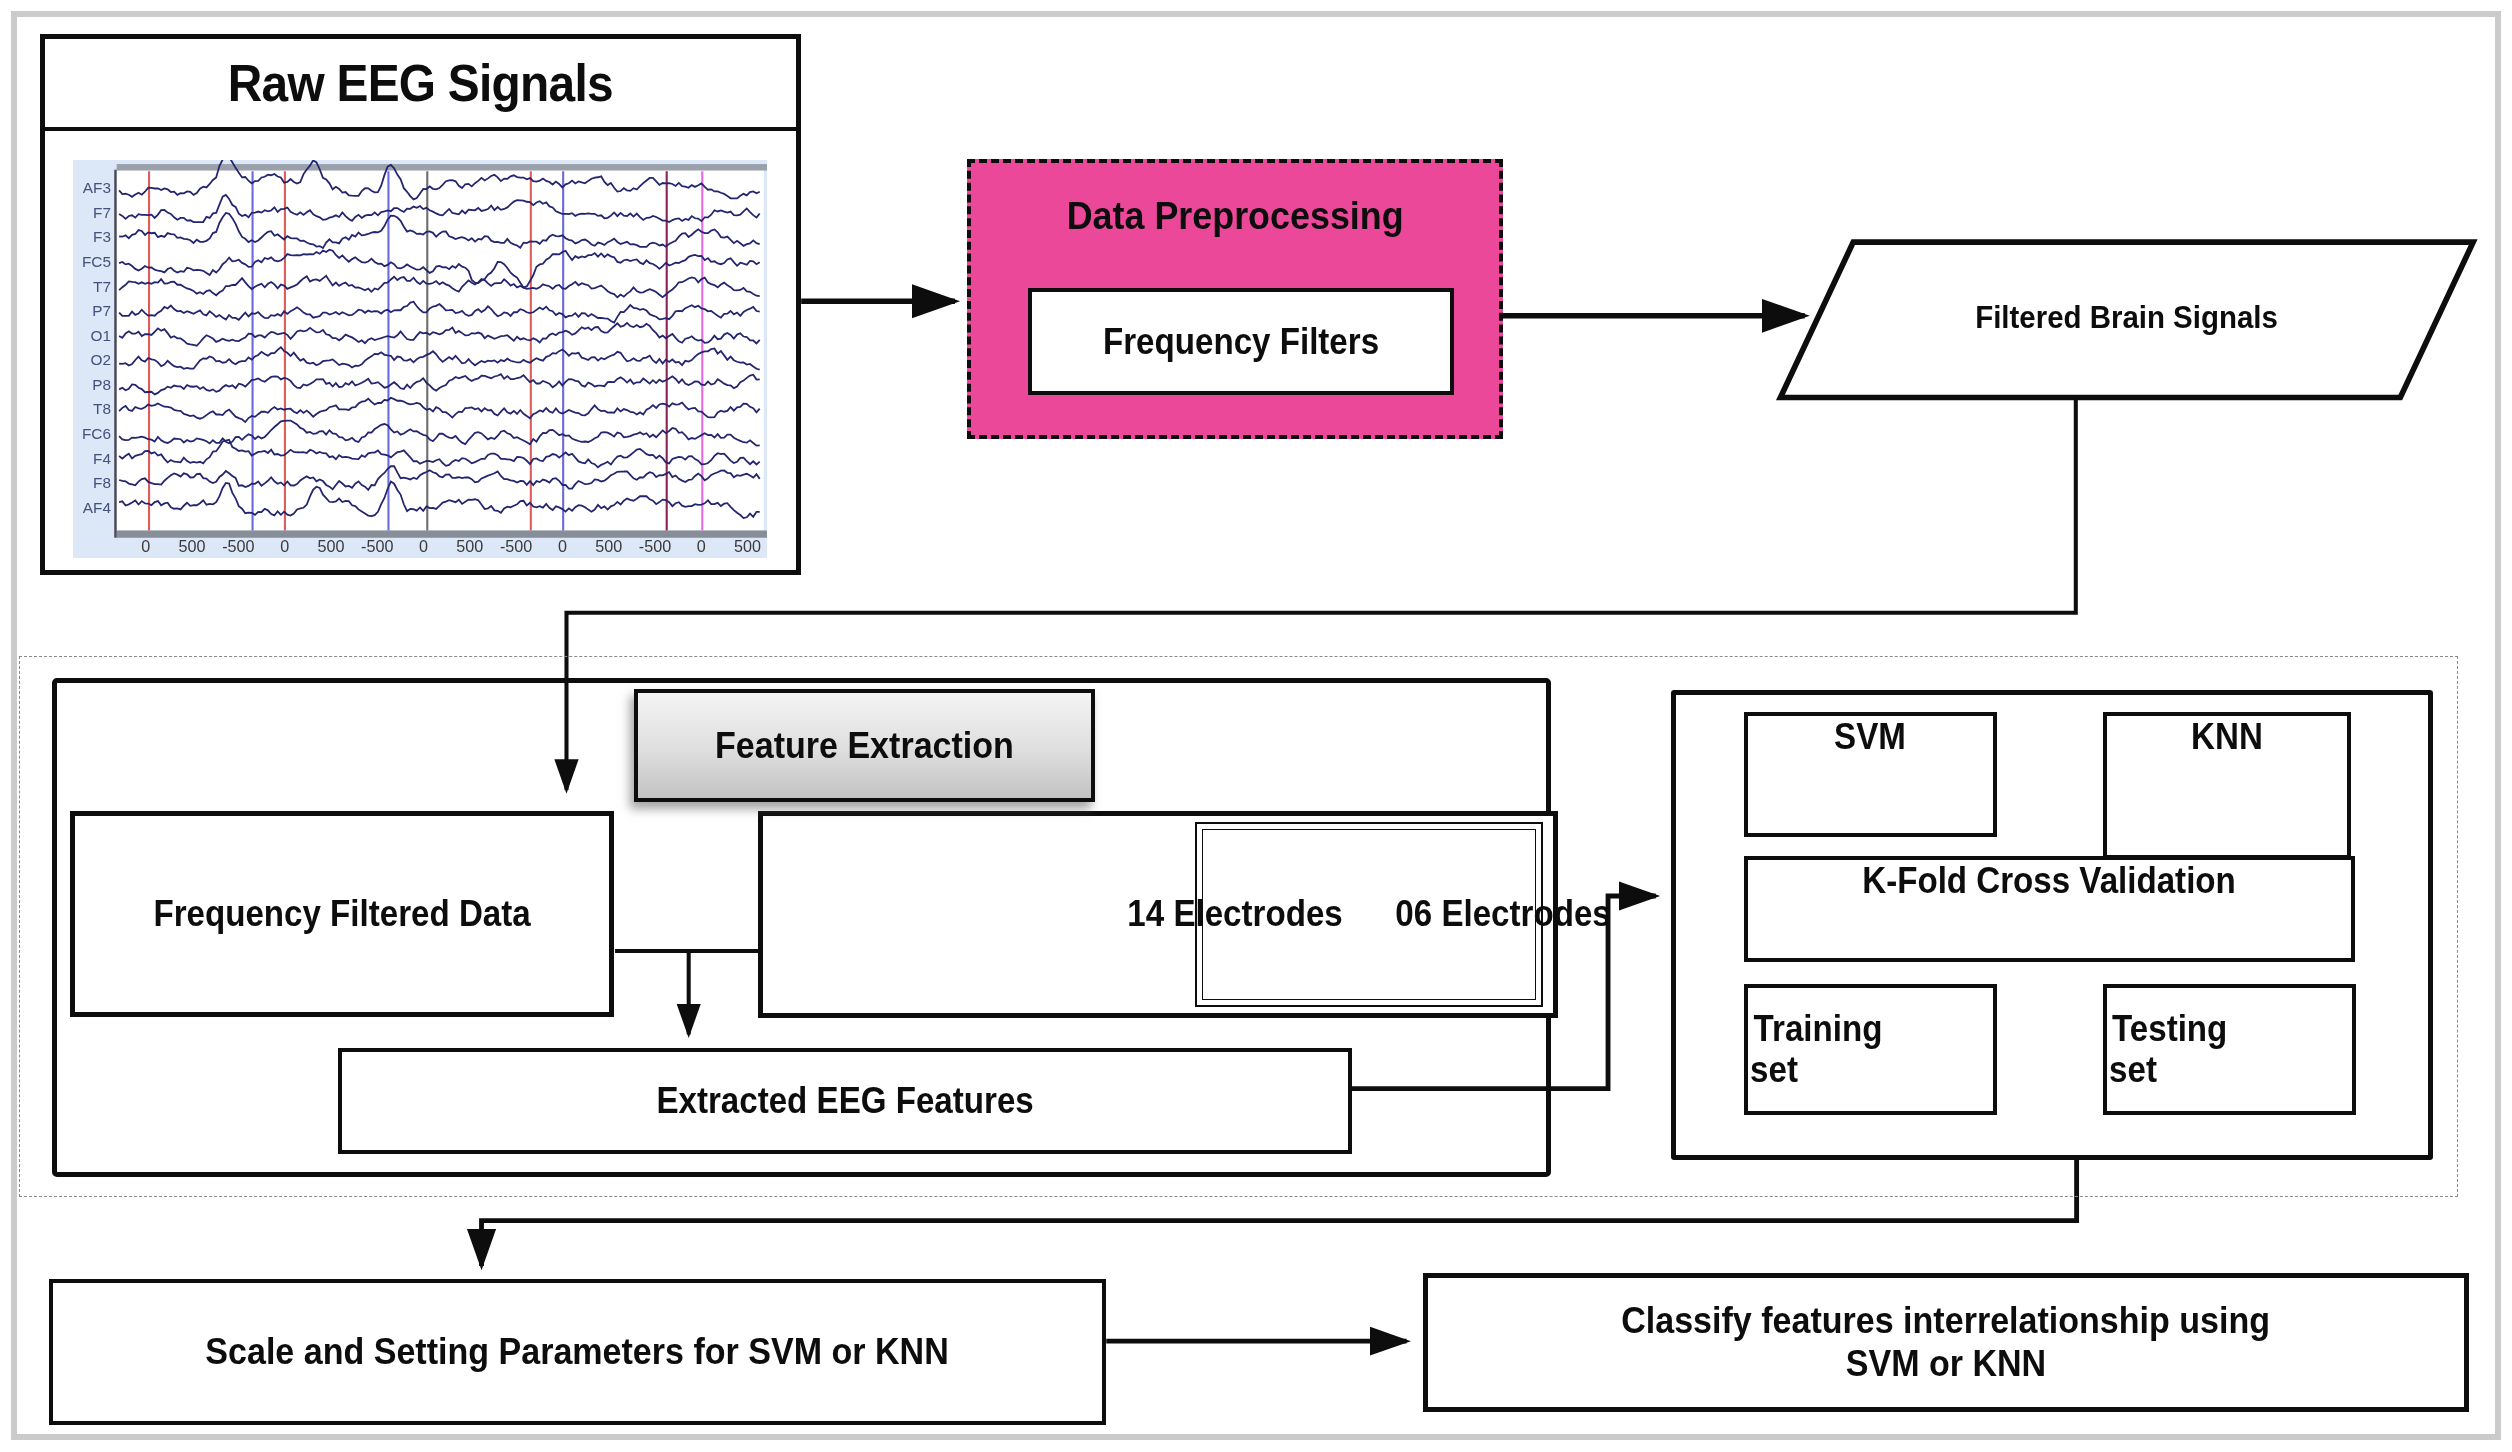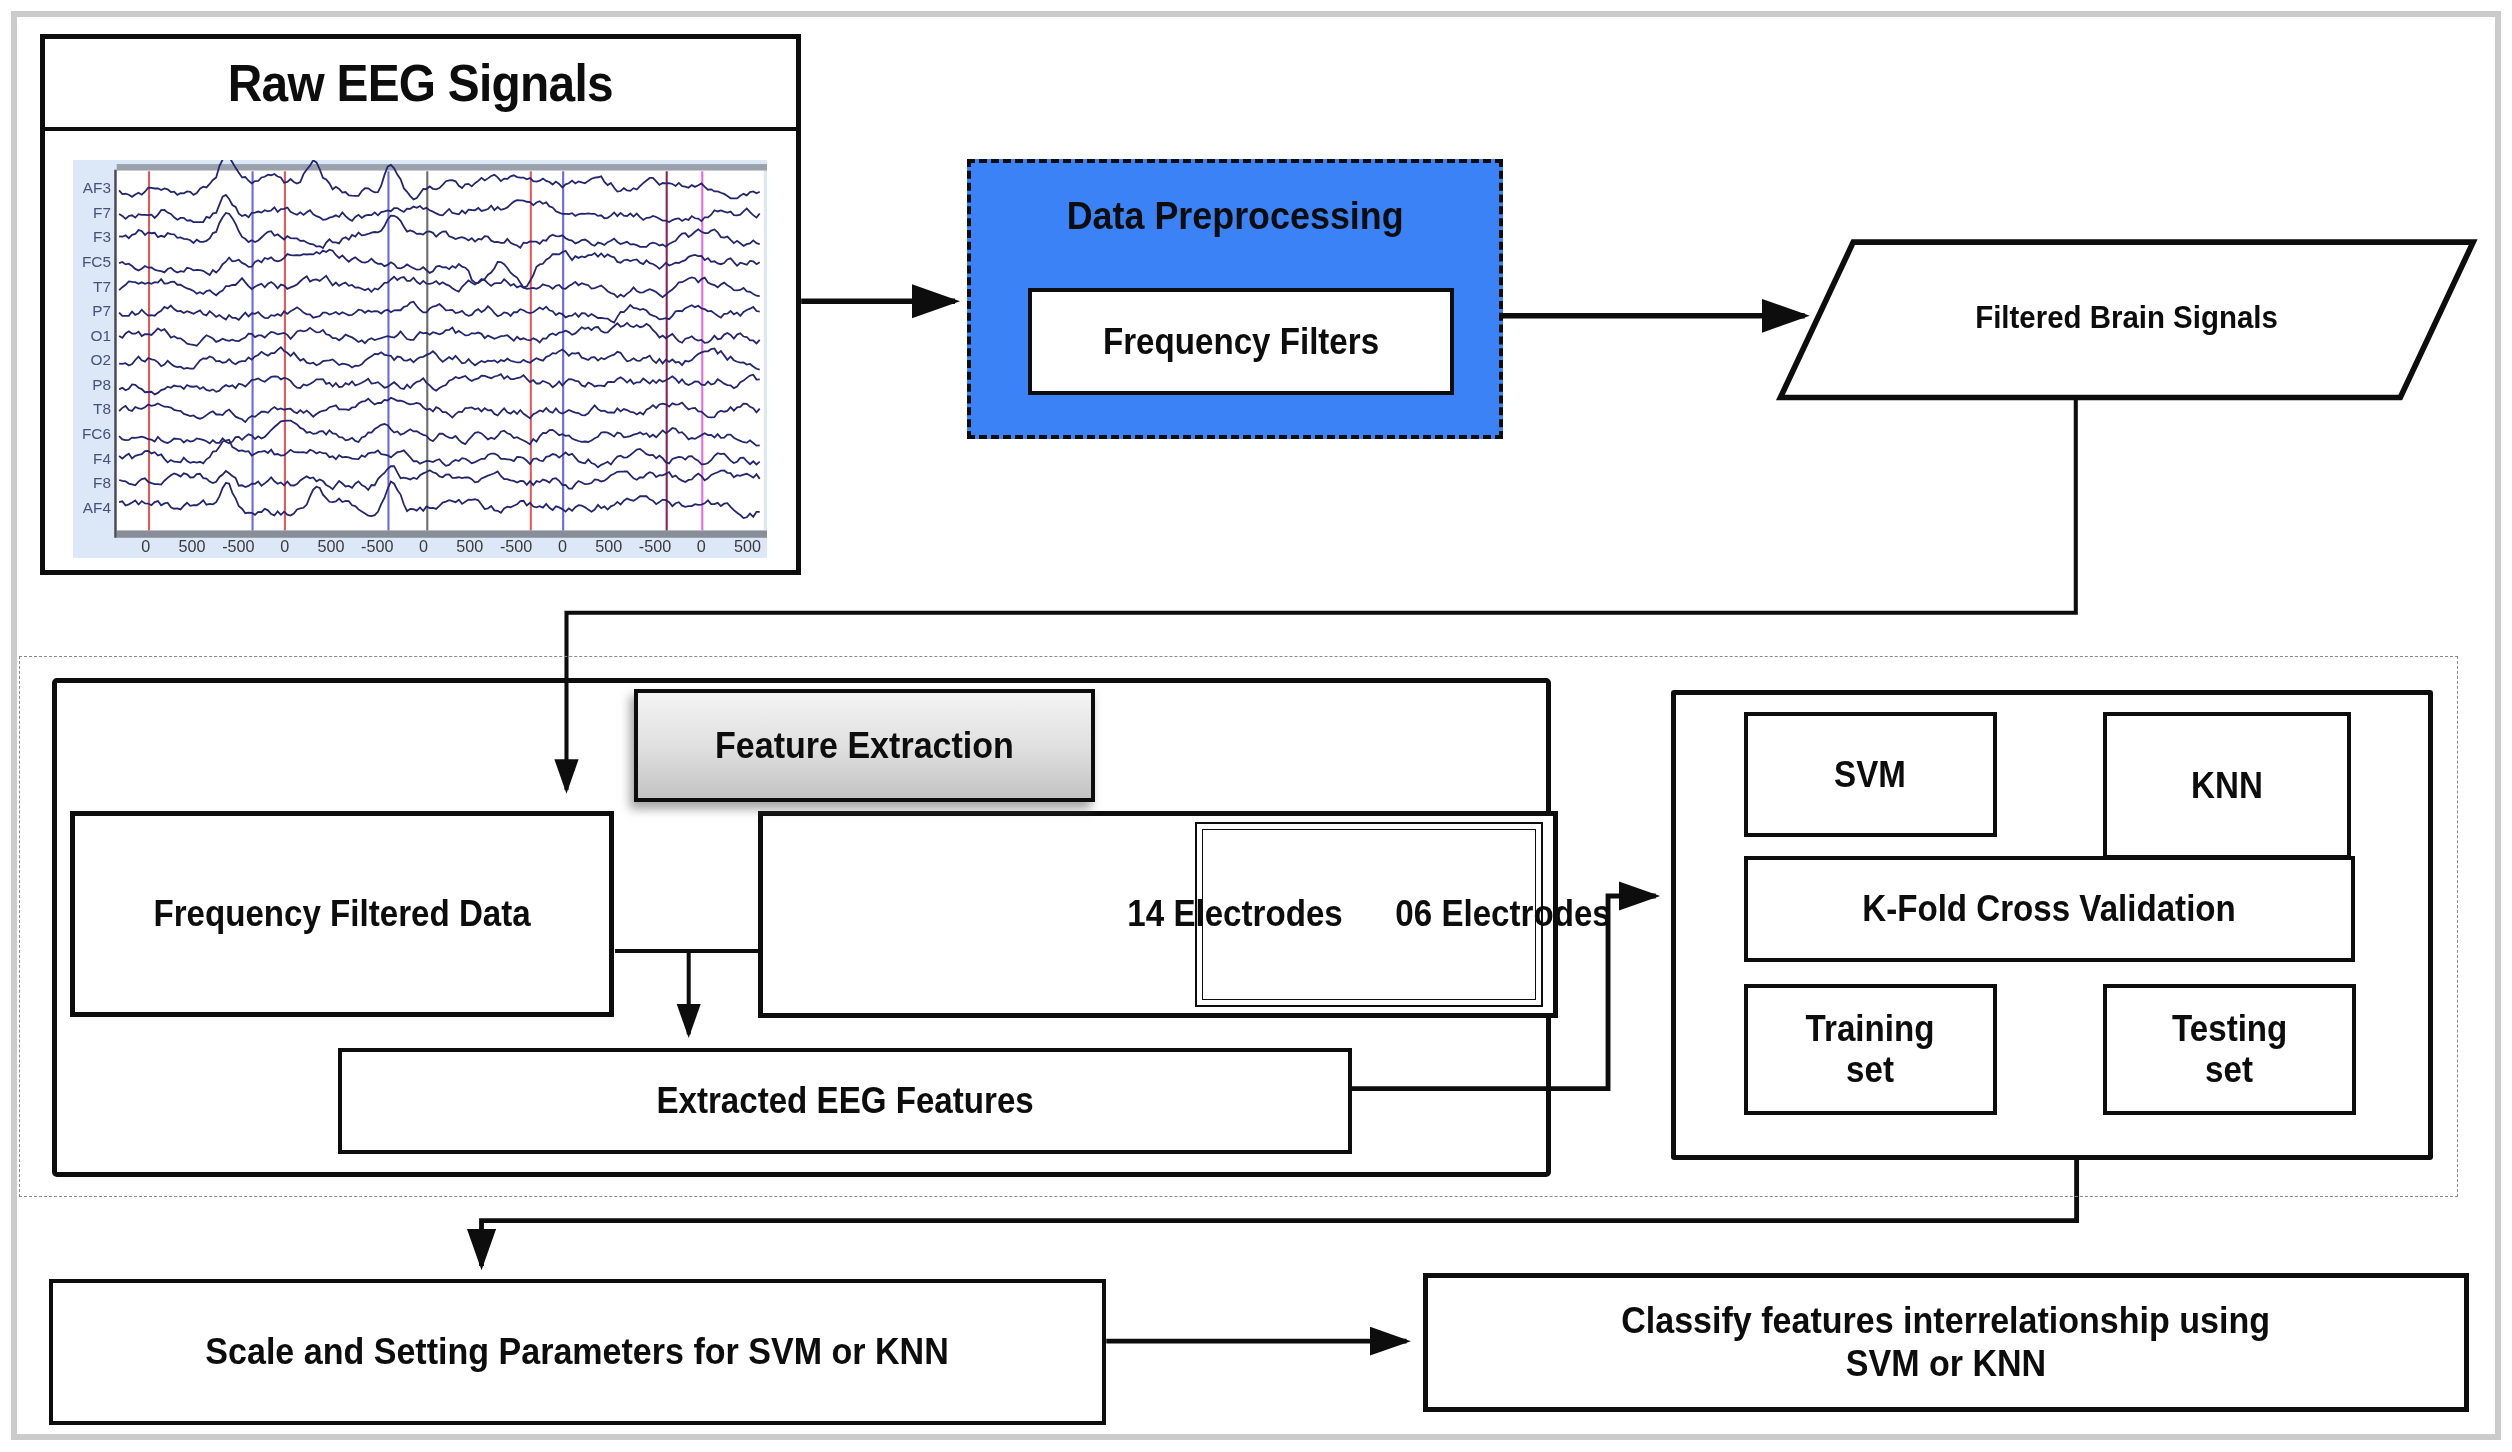--- a/index.html
+++ b/index.html
@@ -20,7 +20,7 @@
   #eeg-wrap{position:absolute;left:28px;top:121px;width:694px;height:398px;}
   
   #preproc{left:967px;top:159px;width:536px;height:280px;border:4.9px dashed #0d0d0d;
-           background:#3b82f6;display:block;}
+           background:#ec4899;display:block;}
   #preproc-title{margin-top:31px;text-align:center;font-size:39px;font-weight:700;}
   #freq-filters{left:57px;top:125px;width:426px;height:107px;border:4px solid #0d0d0d;
                 background:#fff;font-size:36px;font-weight:600;position:absolute;}

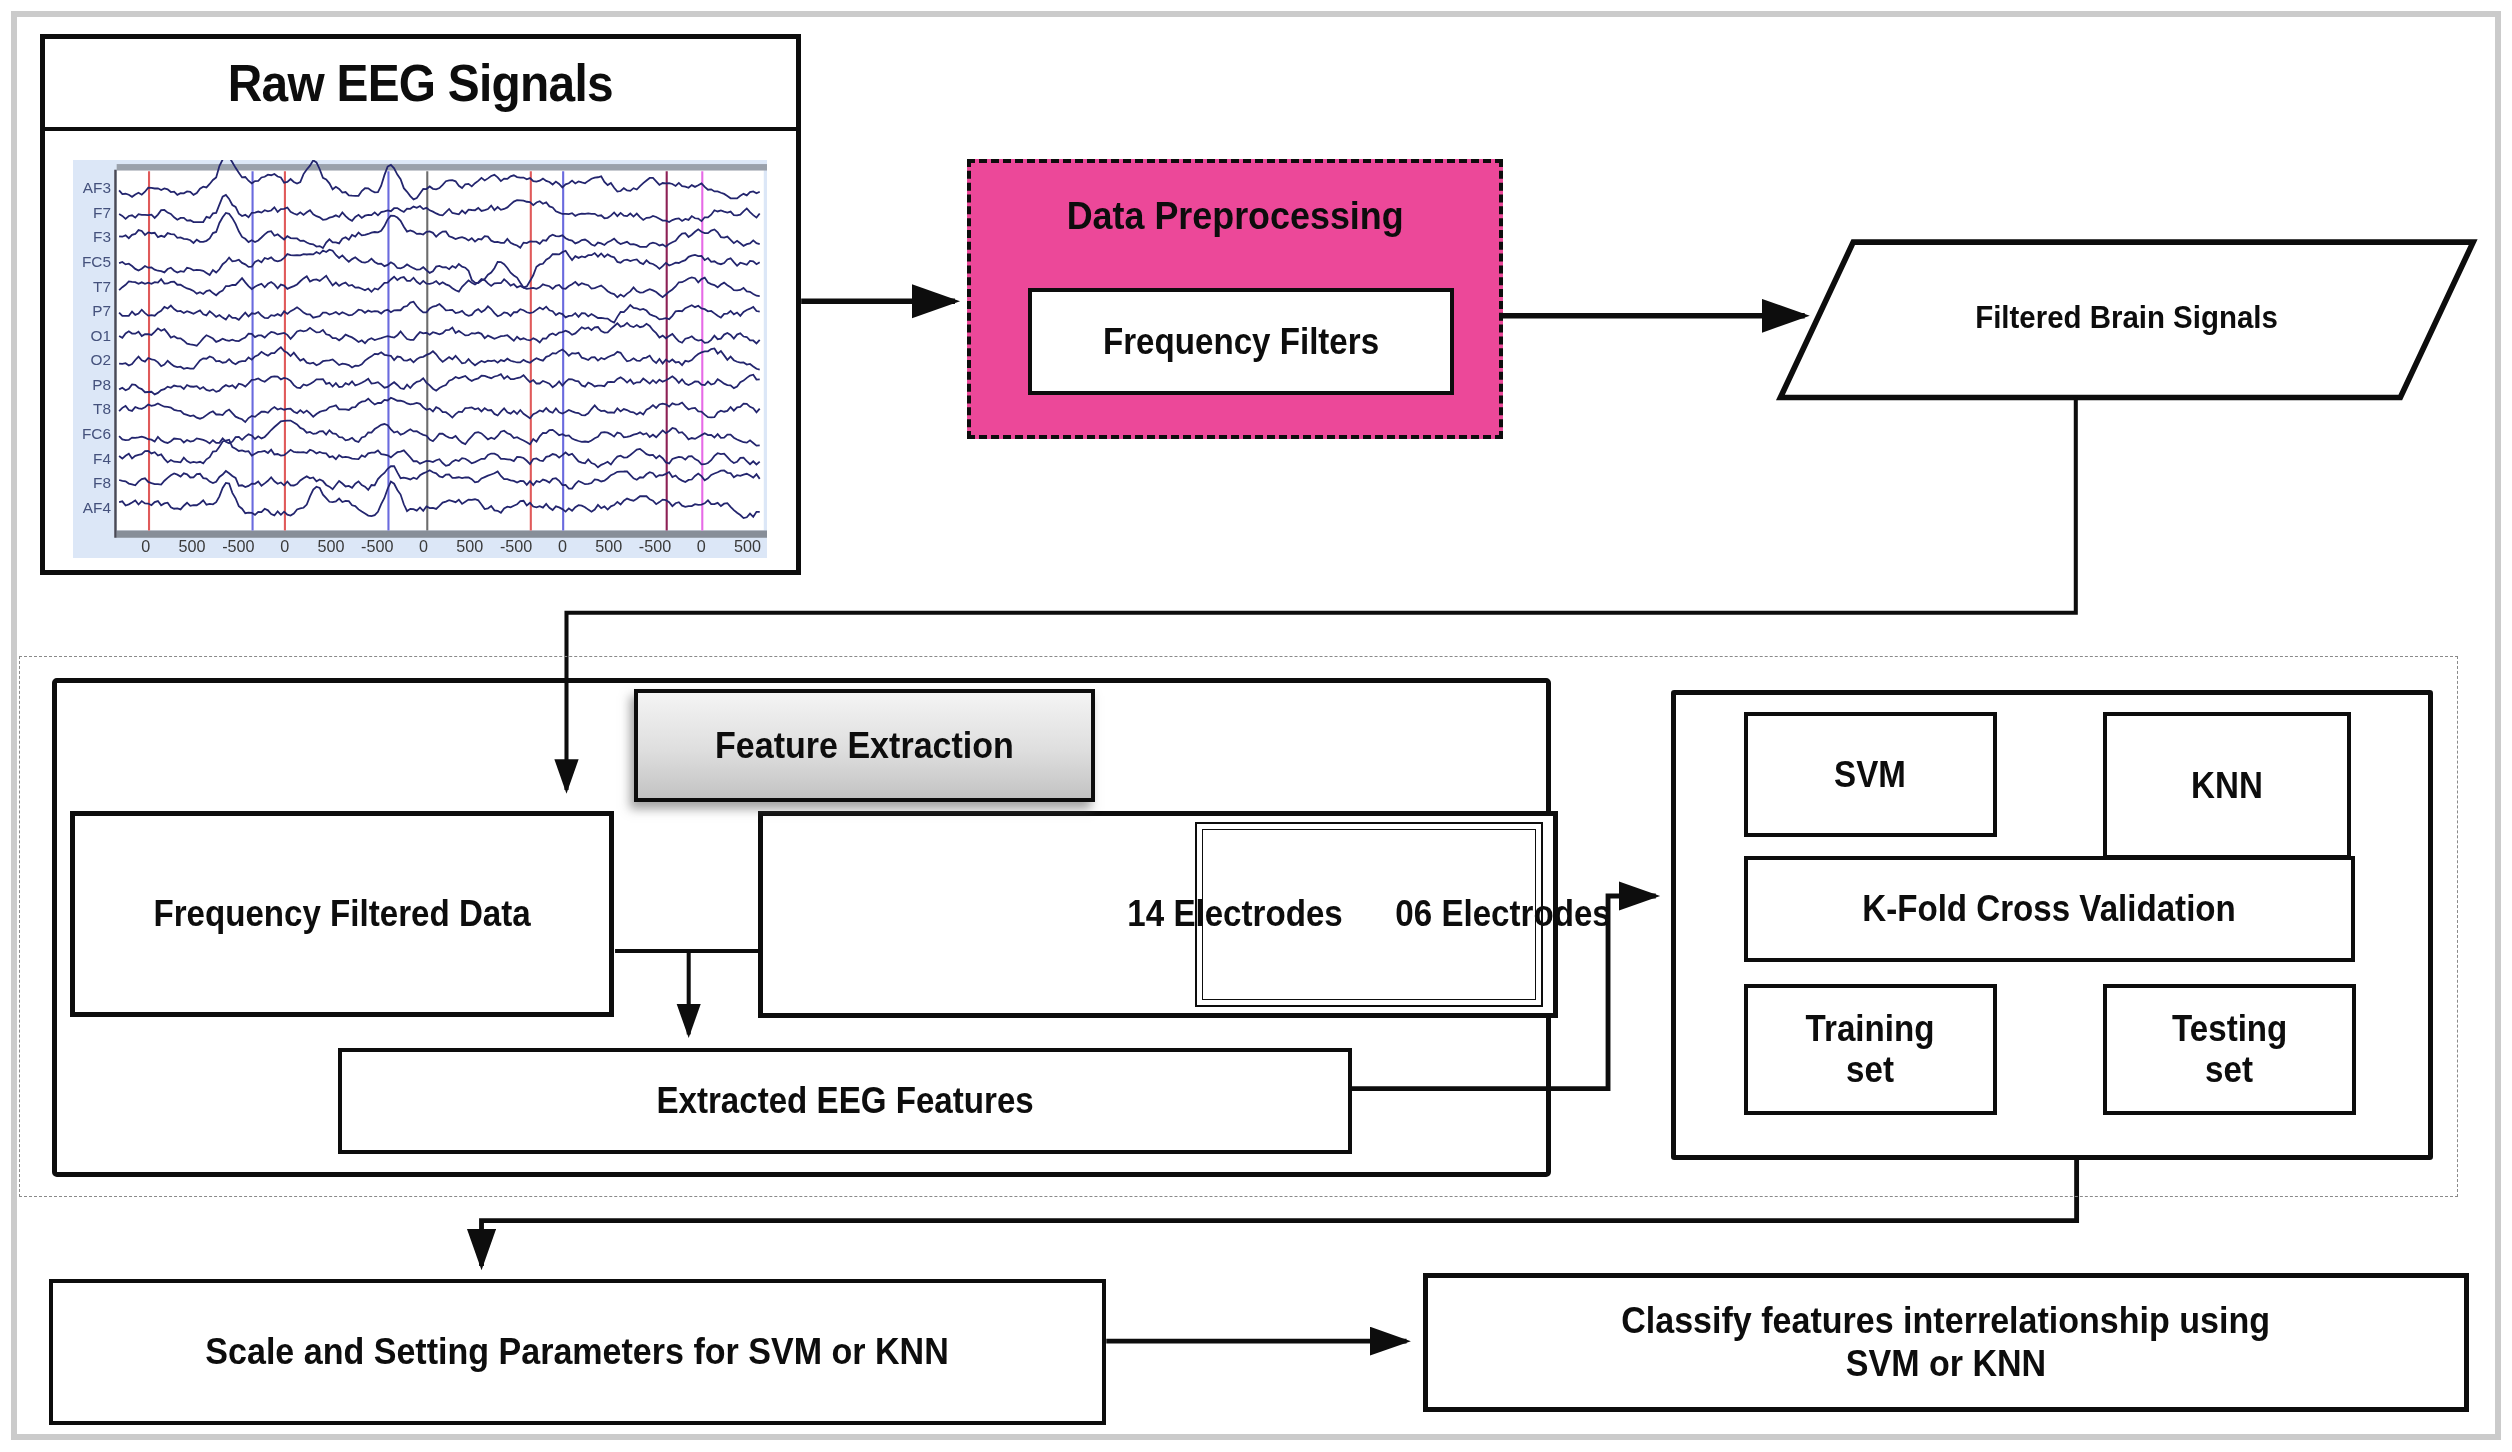--- a/index.html
+++ b/index.html
@@ -52,7 +52,7 @@
   #svm-container{left:1671px;top:690px;width:762px;height:470px;border:5.7px solid #0d0d0d;
                  border-radius:3.2px;background:#fff;display:block;}
   .cbox{position:absolute;box-sizing:border-box;border:4.9px solid #0d0d0d;background:#fff;
-        display:flex;align-items:center;justify-content:center;text-align:center;
+        display:flex;align-items:flex-start;justify-content:center;text-align:center;
         font-size:36px;font-weight:600;}
   #svm-box{left:68px;top:17px;width:253px;height:125px;}
   #knn-box{left:427px;top:17px;width:248px;height:147px;}

